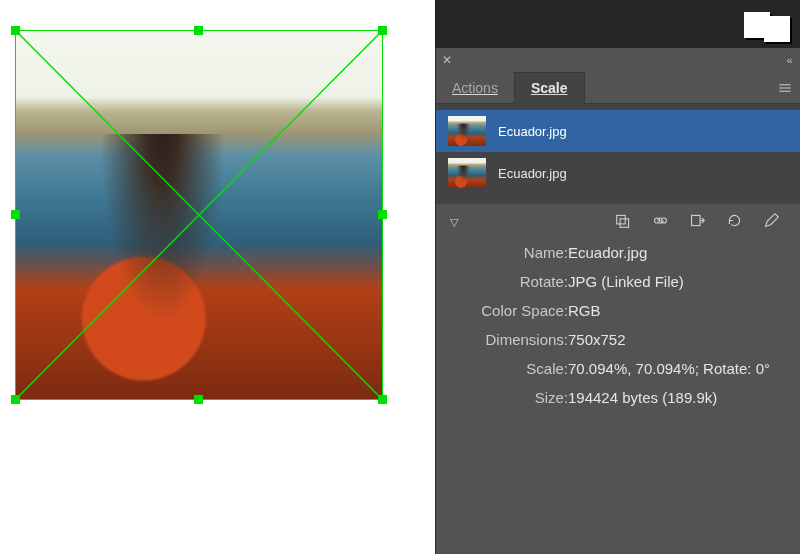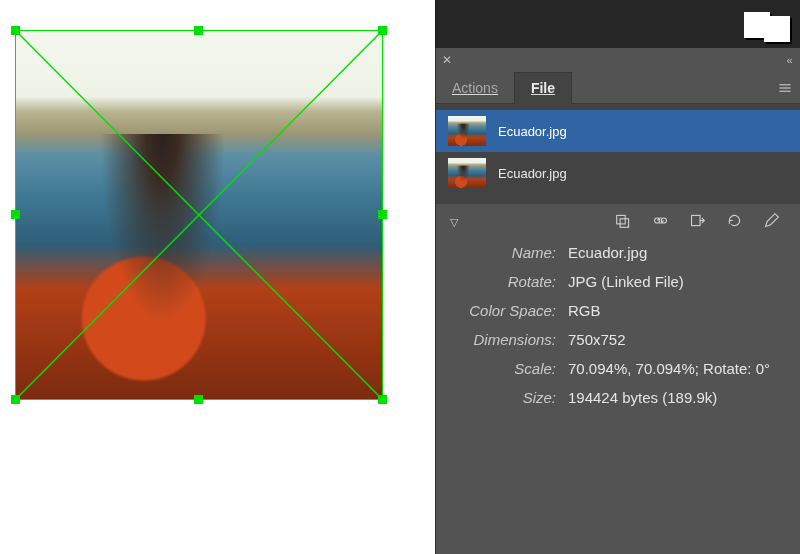--- a/index.html
+++ b/index.html
@@ -252,7 +252,7 @@
       <span>Actions</span>
     </div>
     <div class="tab active">
-      <span>File</span>
+      <span>Scale</span>
     </div>
     <div class="tabs-spacer"></div>
     <div class="panel-menu">

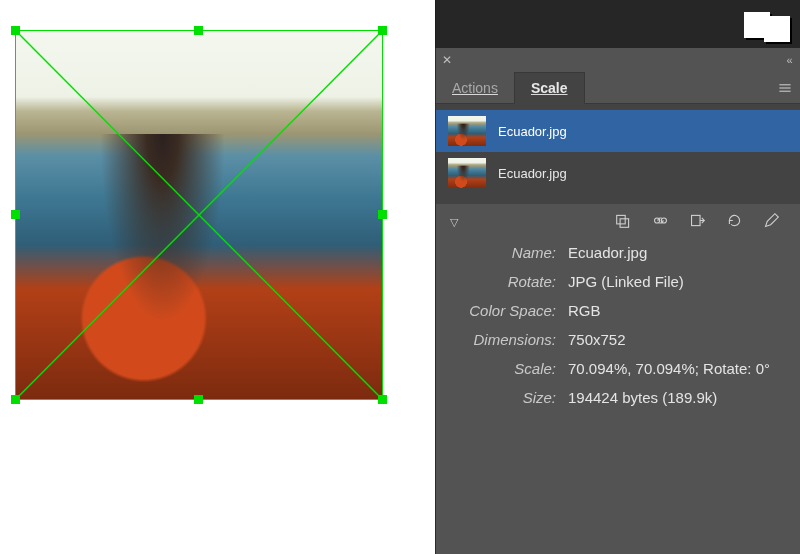--- a/index.html
+++ b/index.html
@@ -202,8 +202,7 @@
     width: 118px;
     text-align:right;
     color:#c9c9c9;
-    padding-right: 12px;
-    font-style: italic;
+    padding-right: 0;
   }
   .detail-value {
     color:#e4e4e4;

